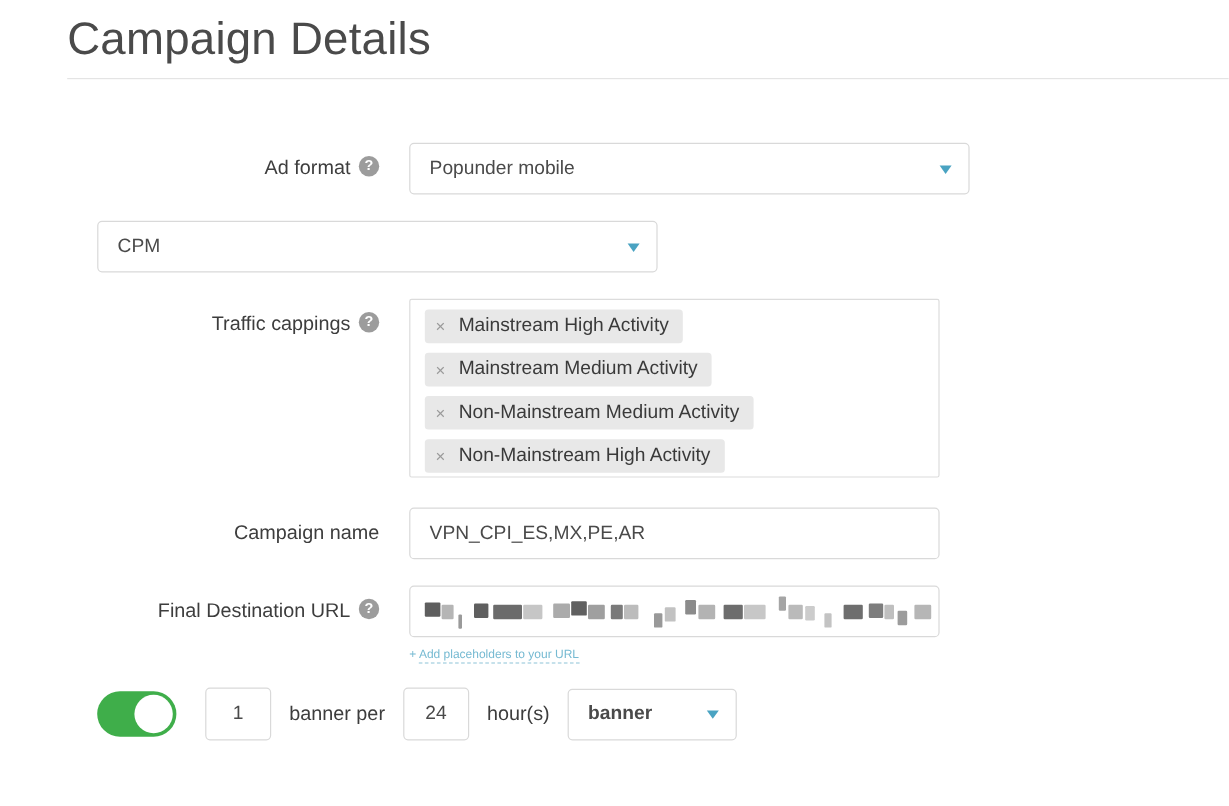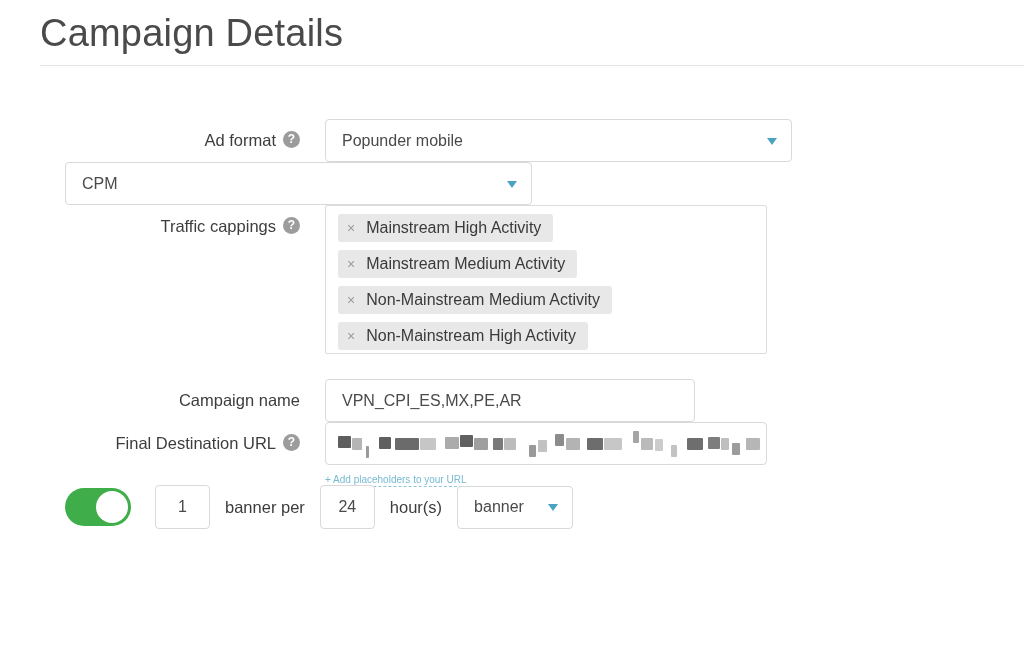--- a/index.html
+++ b/index.html
@@ -6,7 +6,7 @@
   html, body { width: 1024px; height: 672px; background: #ffffff; overflow: hidden; }
   body { font-family: "Liberation Sans", "DejaVu Sans", sans-serif; color: #3f3f3f; }
 
-  .page { padding: 12px 0 0 40px; }
+  .page { padding: 12px 0 0 56px; }
 
   .page-title {
     font-size: 38px;

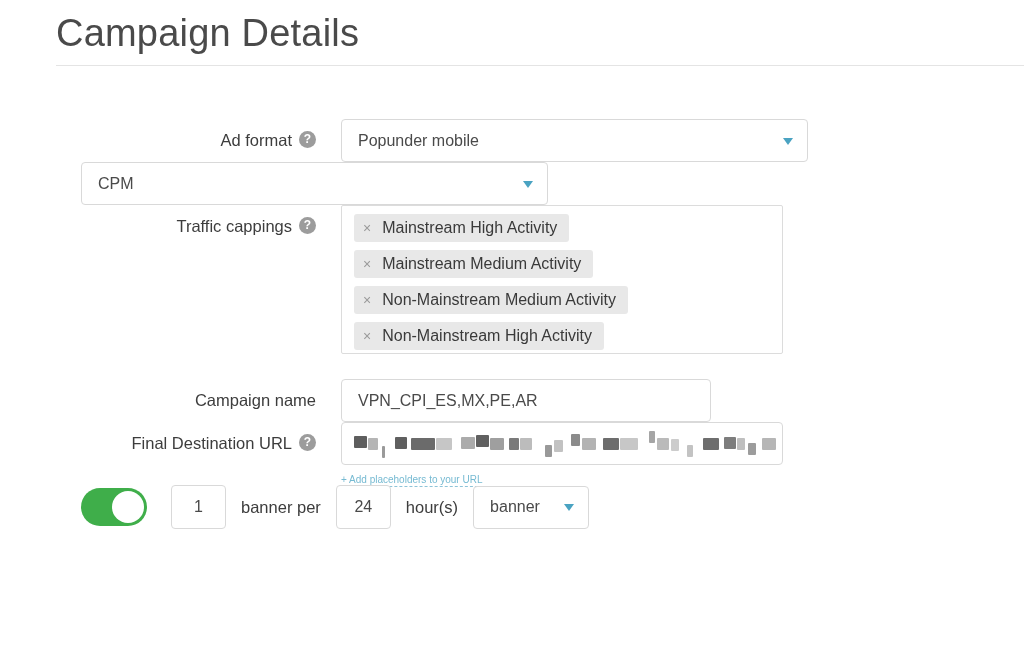--- a/index.html
+++ b/index.html
@@ -23,7 +23,7 @@
 
   .form { margin-top: 53px; }
 
-  .row { display: flex; align-items: flex-start; }
+  .row { display: flex; align-items: flex-start; margin-bottom: 22px; }
   .row-label {
     width: 260px;
     flex-shrink: 0;

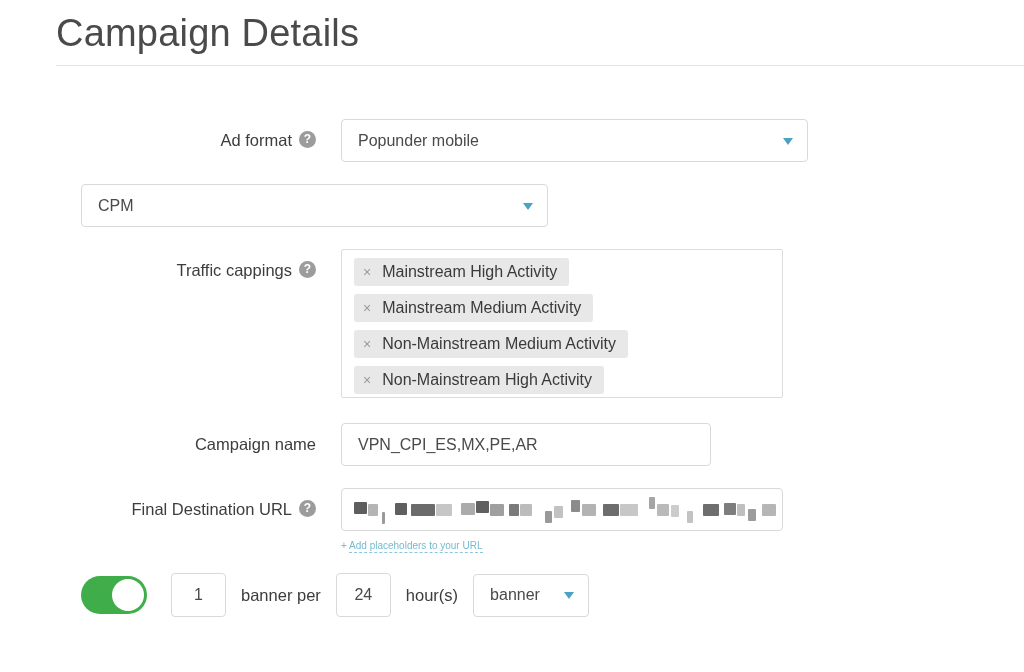--- a/index.html
+++ b/index.html
@@ -107,7 +107,7 @@
   }
 
   .text-input {
-    width: 370px;
+    width: 442px;
     height: 43px;
     border: 1px solid #d9d9d9;
     border-radius: 4px;

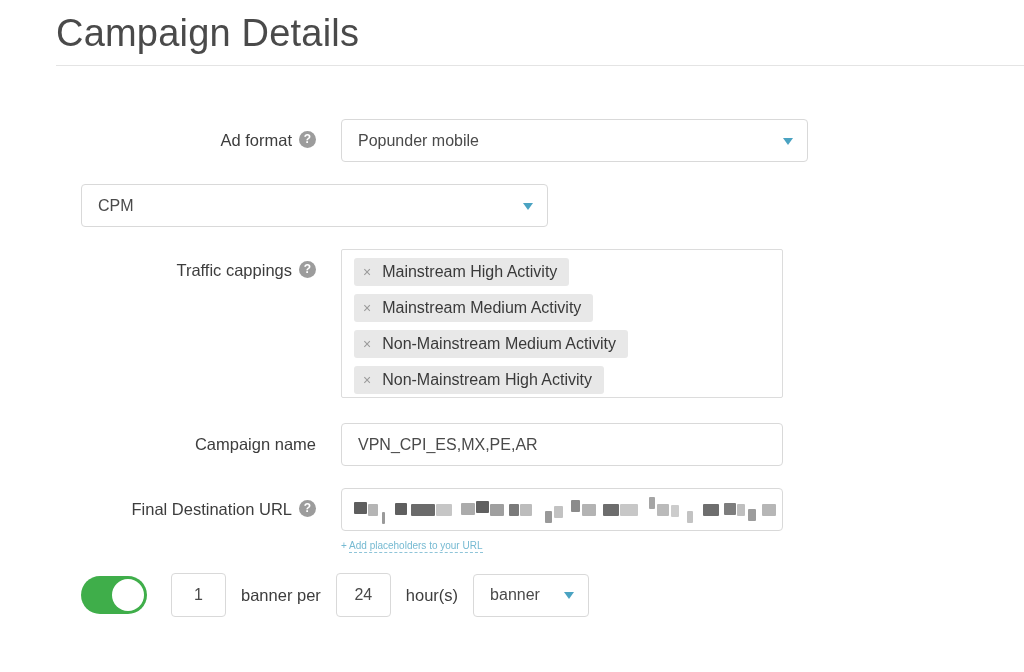--- a/index.html
+++ b/index.html
@@ -172,7 +172,7 @@
   }
   .freq-text { font-size: 16.5px; color: #3d3d3d; white-space: nowrap; }
 
-  .select-box.small { width: 116px; }
+  .select-box.small { width: 141px; font-weight: bold; }
 </style>
 </head>
 <body>

